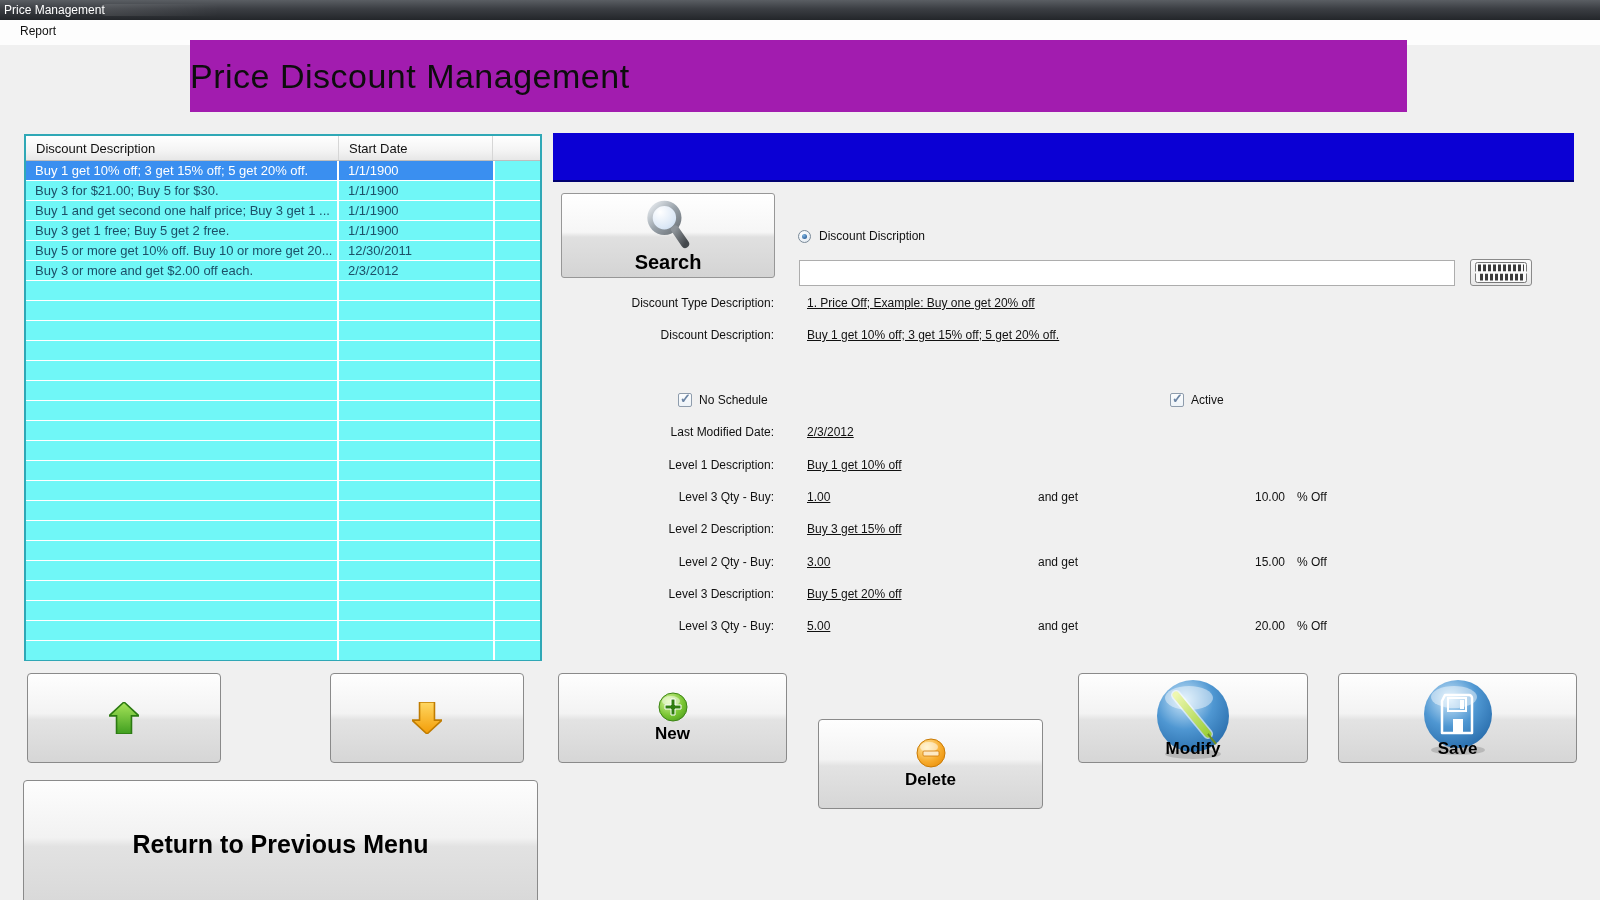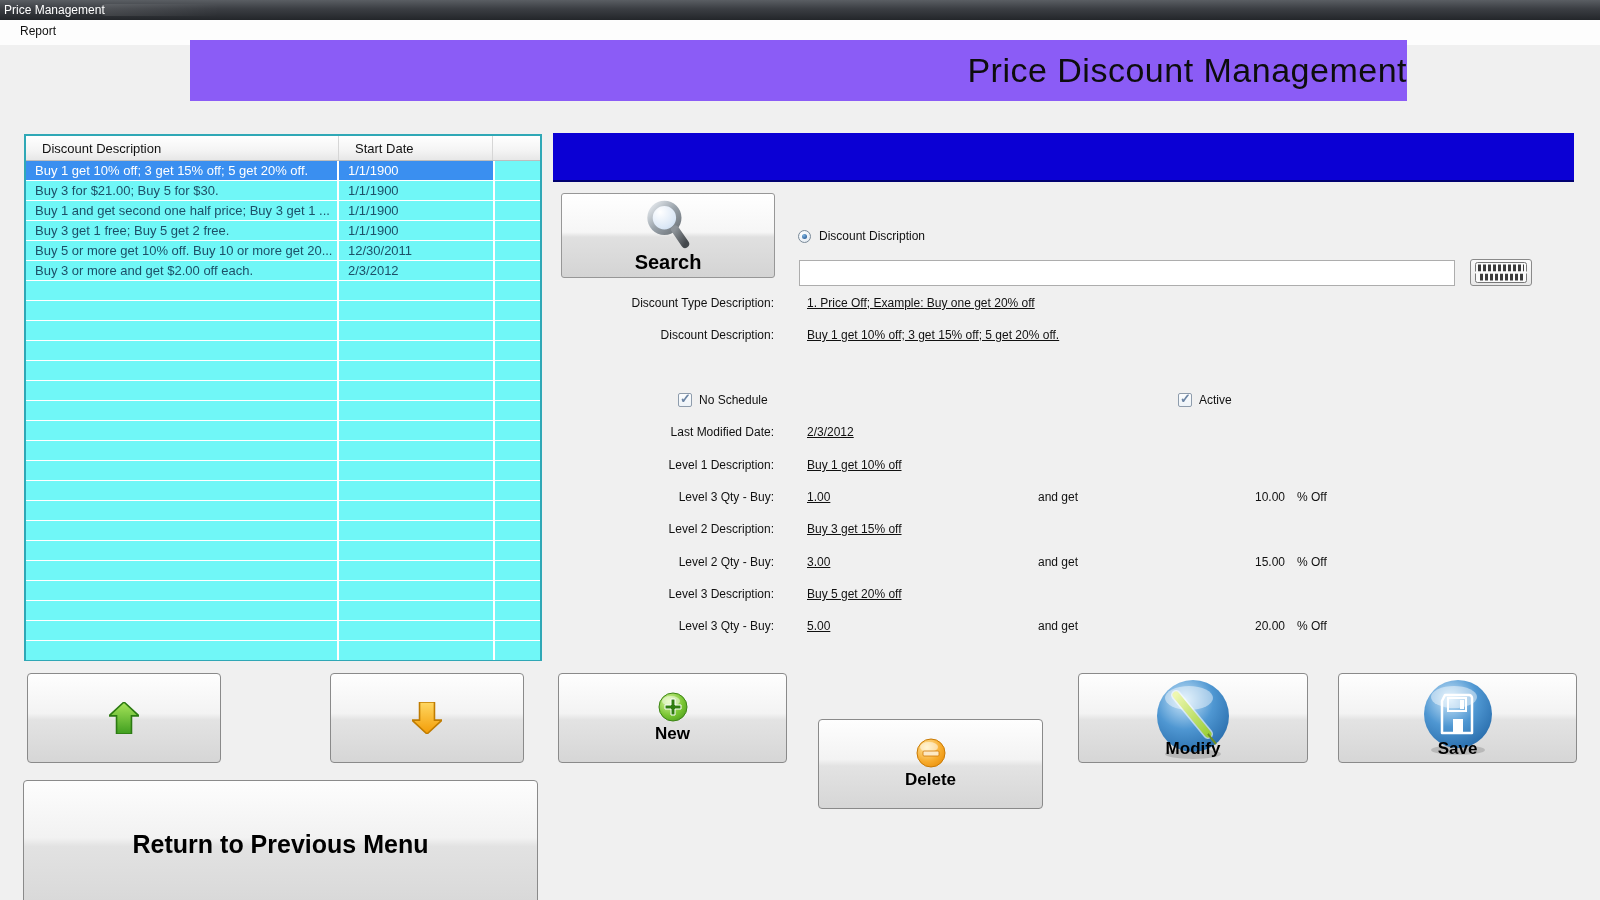--- a/index.html
+++ b/index.html
@@ -17,8 +17,8 @@
   .menu-item{position:absolute;left:14px;top:2px;padding:2px 6px;font-size:12px;color:#111;cursor:default;}
 
   
-  .banner{position:absolute;left:190px;top:40px;width:1217px;height:61px;background:#8b5cf6;
-    display:flex;align-items:center;justify-content:flex-end;}
+  .banner{position:absolute;left:190px;top:40px;width:1217px;height:72px;background:#a21caf;
+    display:flex;align-items:center;justify-content:flex-start;}
   .banner h1{margin:0;font-size:34px;font-weight:400;color:#0d0d0d;letter-spacing:.5px;}
 
   

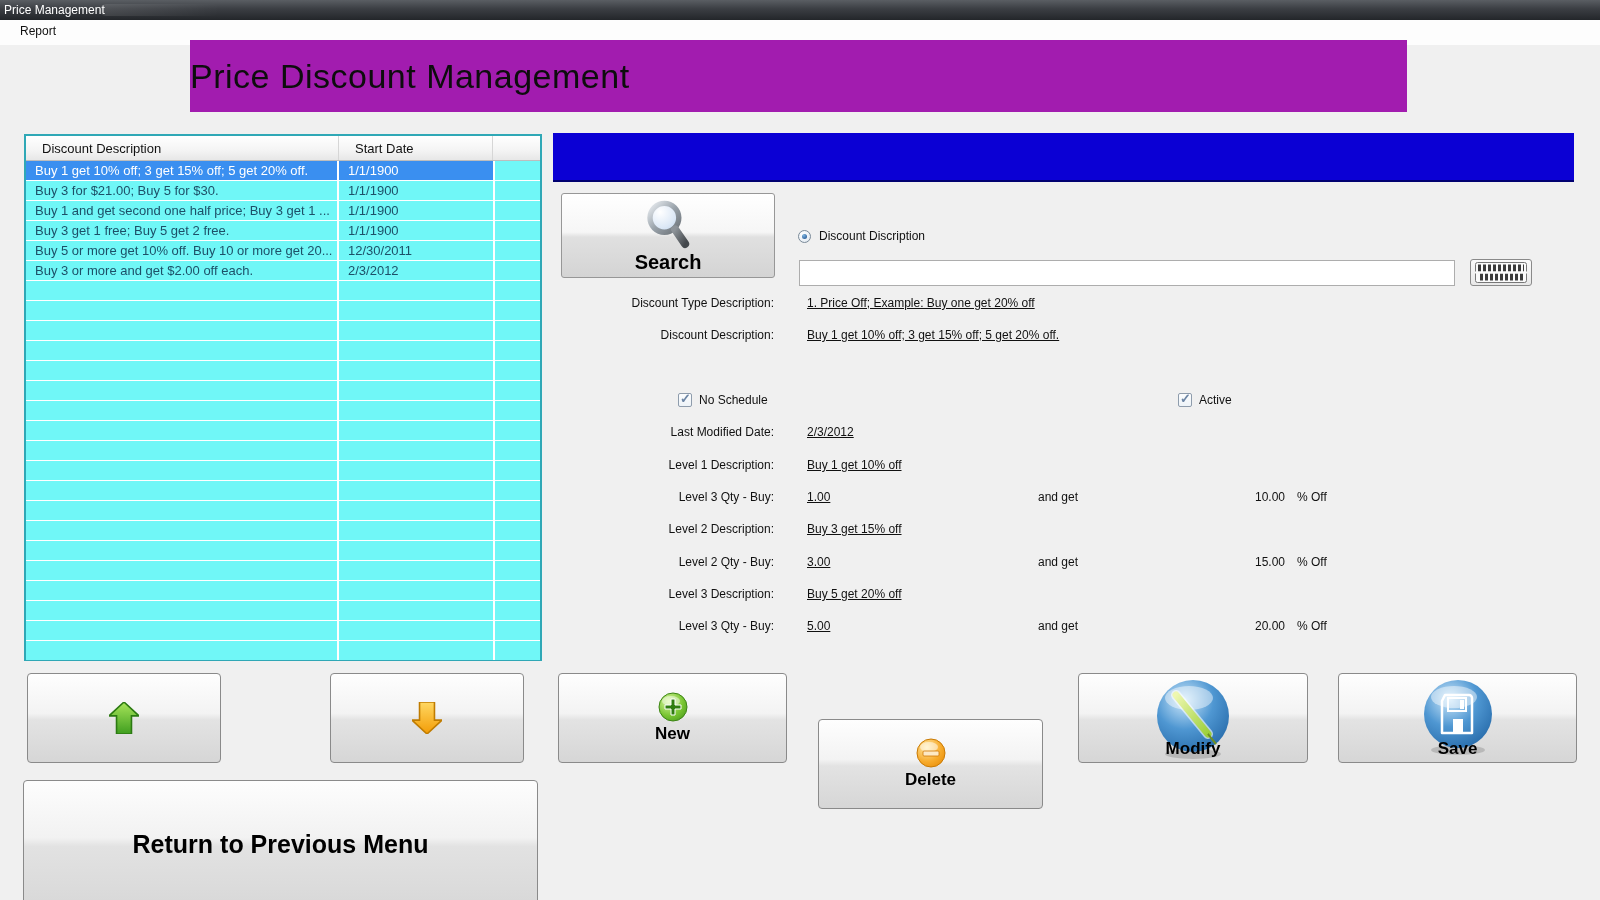--- a/index.html
+++ b/index.html
@@ -27,7 +27,7 @@
   .grid-header{height:25px;display:flex;box-sizing:border-box;
     background:linear-gradient(180deg,#ffffff 0%,#f4f4f4 60%,#e7e7e7 100%);
     border-bottom:1px solid #bdbdbd;font-size:13px;color:#111;}
-  .grid-header .hc{display:flex;align-items:center;padding-left:16px;box-sizing:border-box;
+  .grid-header .hc{display:flex;align-items:center;padding-left:10px;box-sizing:border-box;
     border-right:1px solid #d6d6d6;}
   .hc.h1{width:313px;} .hc.h2{width:154px;} .hc.h3{flex:1;border-right:none;}
   .grid-body{position:relative;height:499px;overflow:hidden;

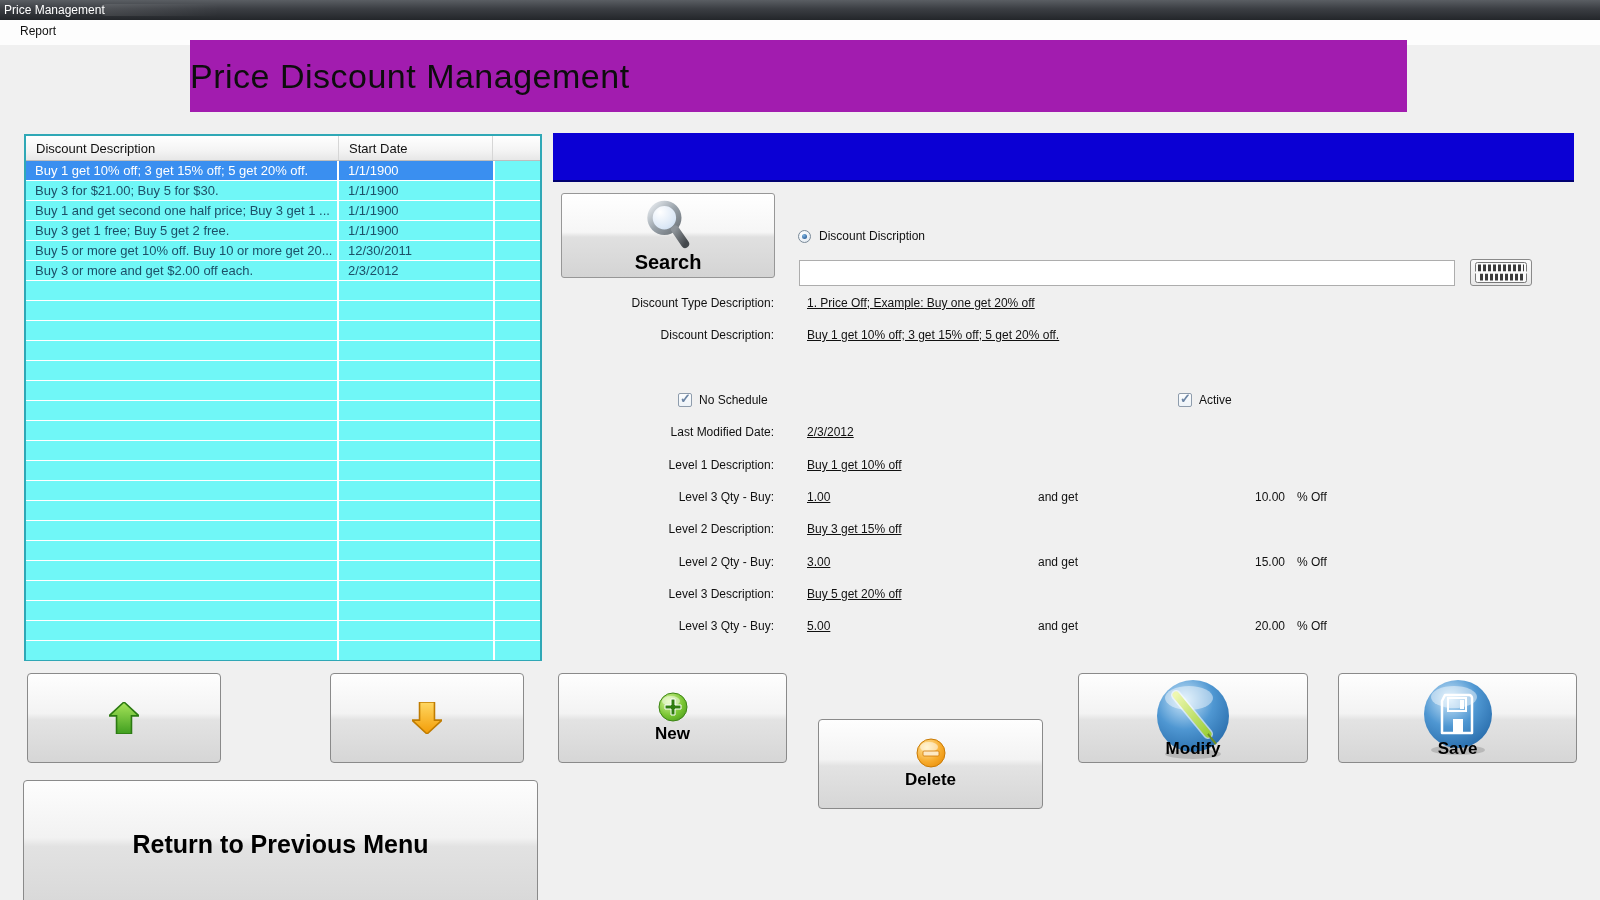--- a/index.html
+++ b/index.html
@@ -77,7 +77,7 @@
 
   .checkbox-row{position:absolute;top:393px;left:0;width:1600px;height:16px;font-size:12px;color:#111;}
   .cb-group{position:absolute;display:flex;align-items:center;}
-  .cb-group.no-schedule{left:678px;} .cb-group.active{left:1170px;margin-left:8px;}
+  .cb-group.no-schedule{left:678px;} .cb-group.active{left:1170px;}
   .checkbox{width:14px;height:14px;box-sizing:border-box;border:1px solid #8e9cac;border-radius:2px;
     background:linear-gradient(180deg,#fcfdfe,#eef3f8);position:relative;cursor:pointer;}
   .checkbox.checked::after{content:"\2713";position:absolute;left:1px;top:-3px;

